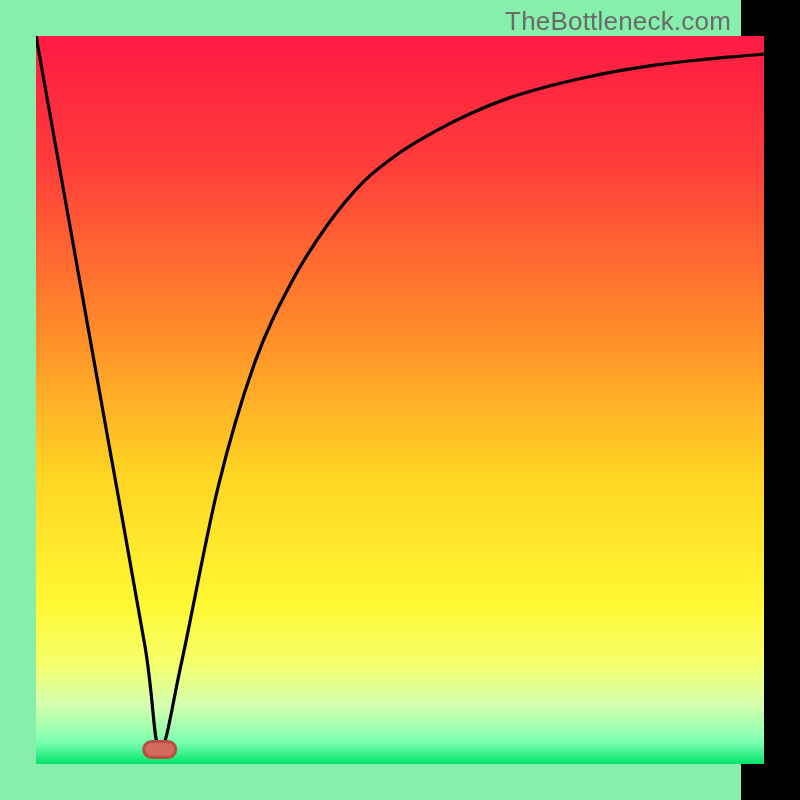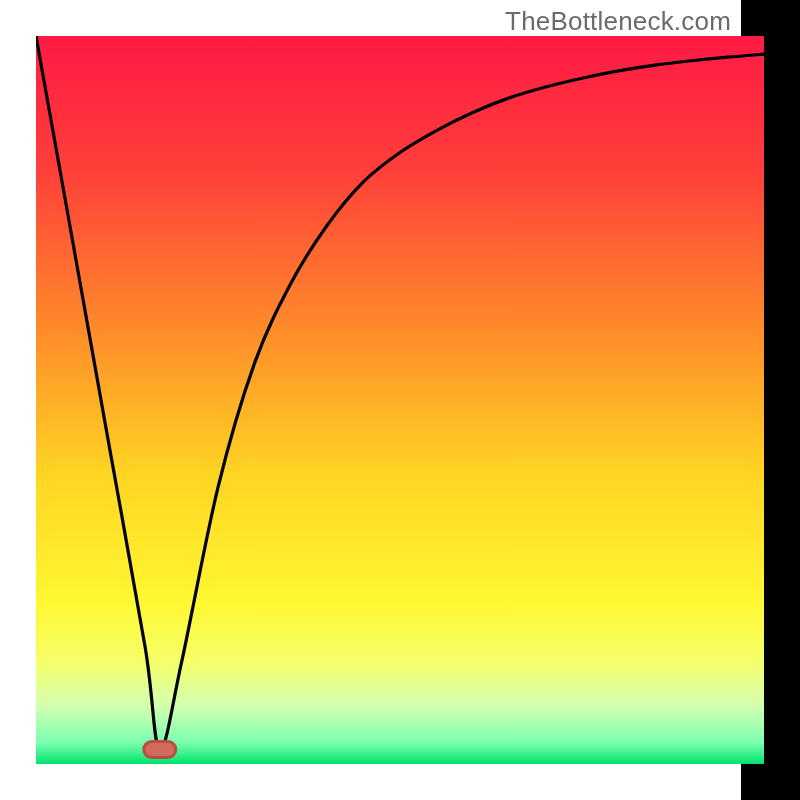--- a/index.html
+++ b/index.html
@@ -15,7 +15,7 @@
     position: absolute;
     left: 0; top: 0;
     width: 741px; height: 800px;
-    background: #ffffff;
+    background: #86efac;
   }
   .plot {
     position: absolute;

